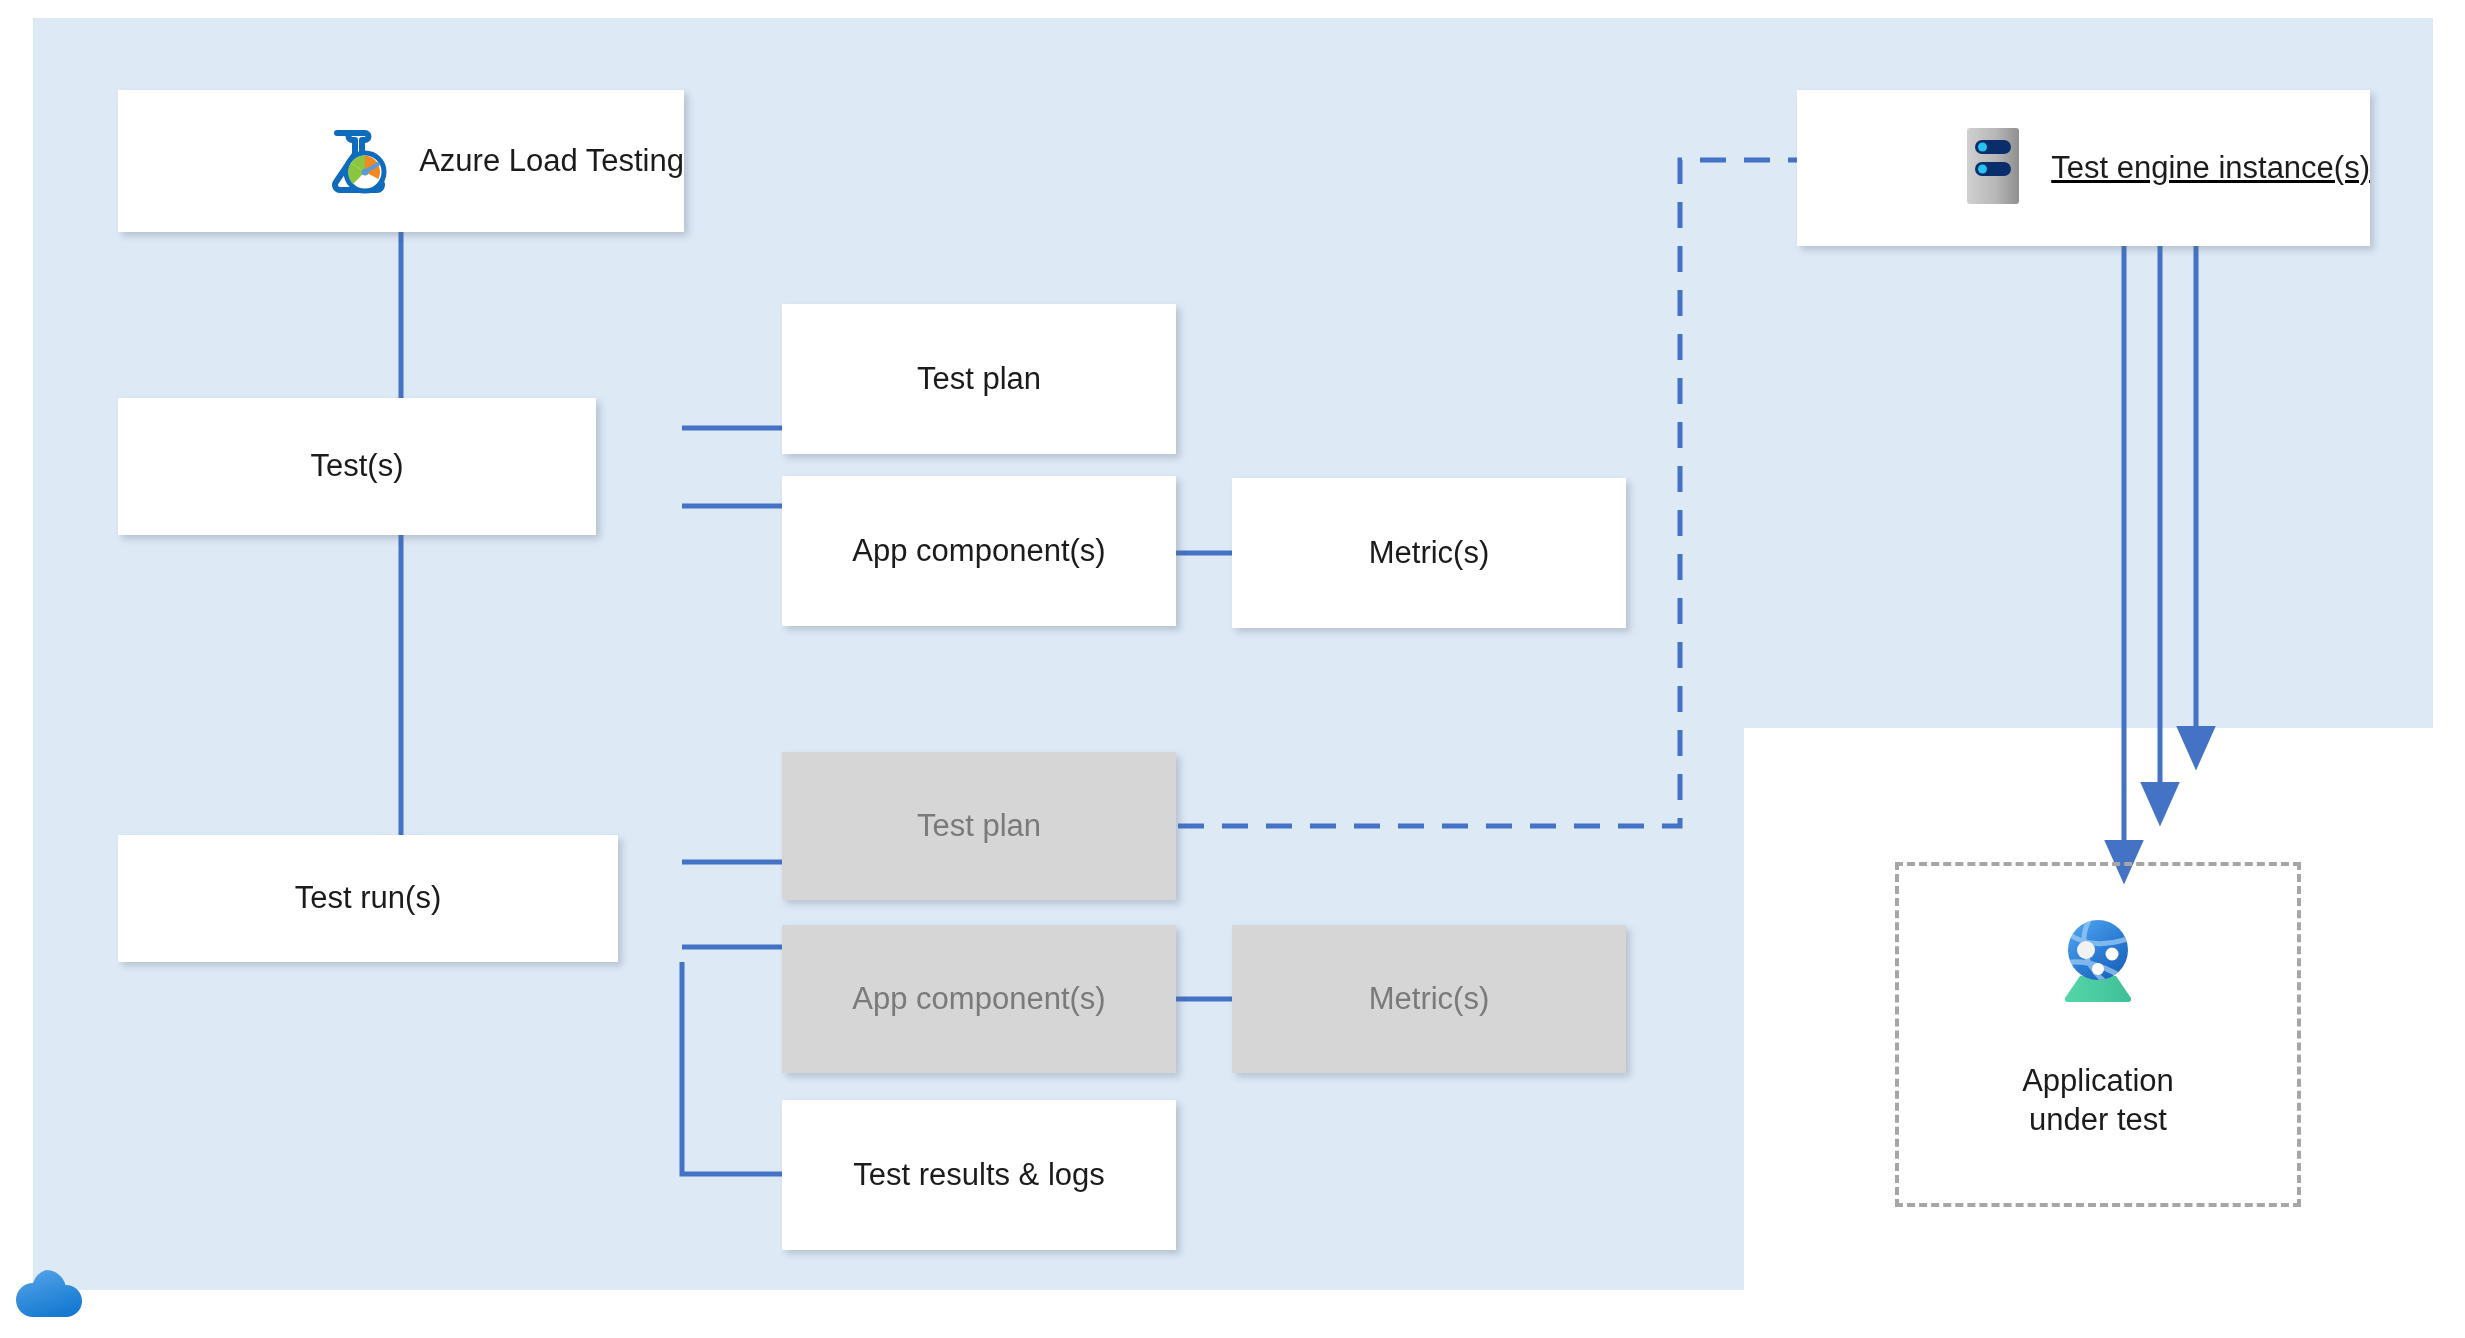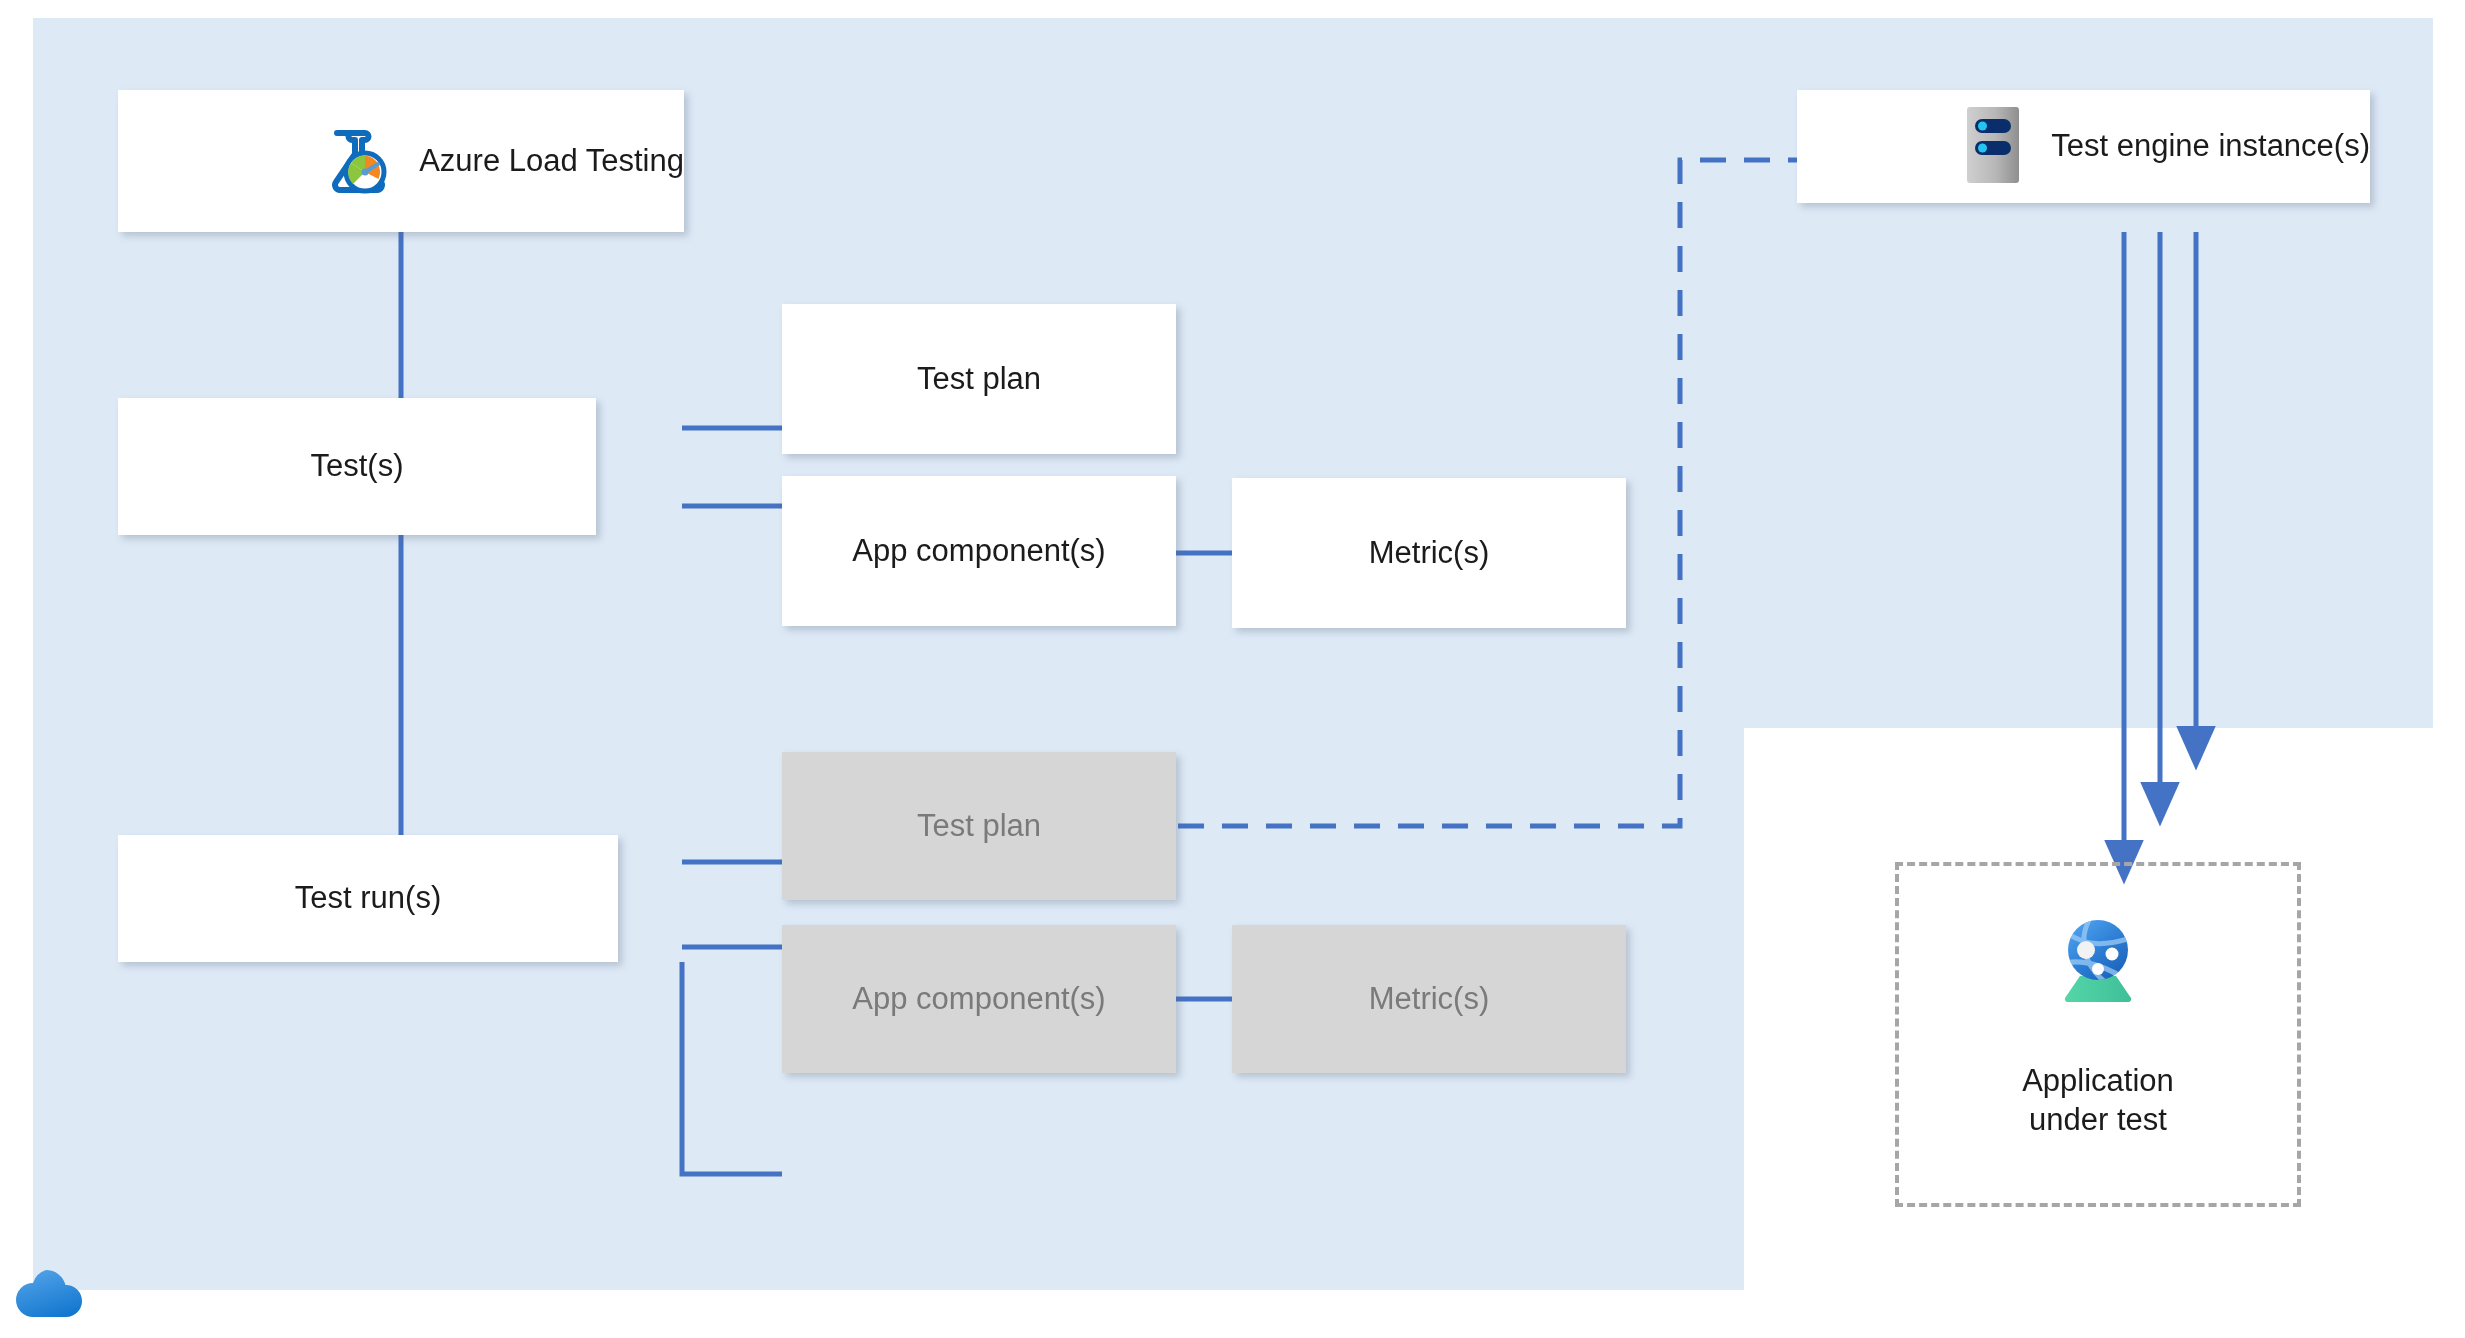--- a/index.html
+++ b/index.html
@@ -166,7 +166,7 @@
   </div>
 
 
-  <div class="box with-icon" style="left:1797px; top:90px; width:573px; height:113px;">
+  <div class="box with-icon" style="left:1797px; top:90px; width:573px; height:156px;text-decoration:underline;">
     <span class="icon">
       <svg width="56" height="80" viewBox="0 0 56 80">
         <defs>

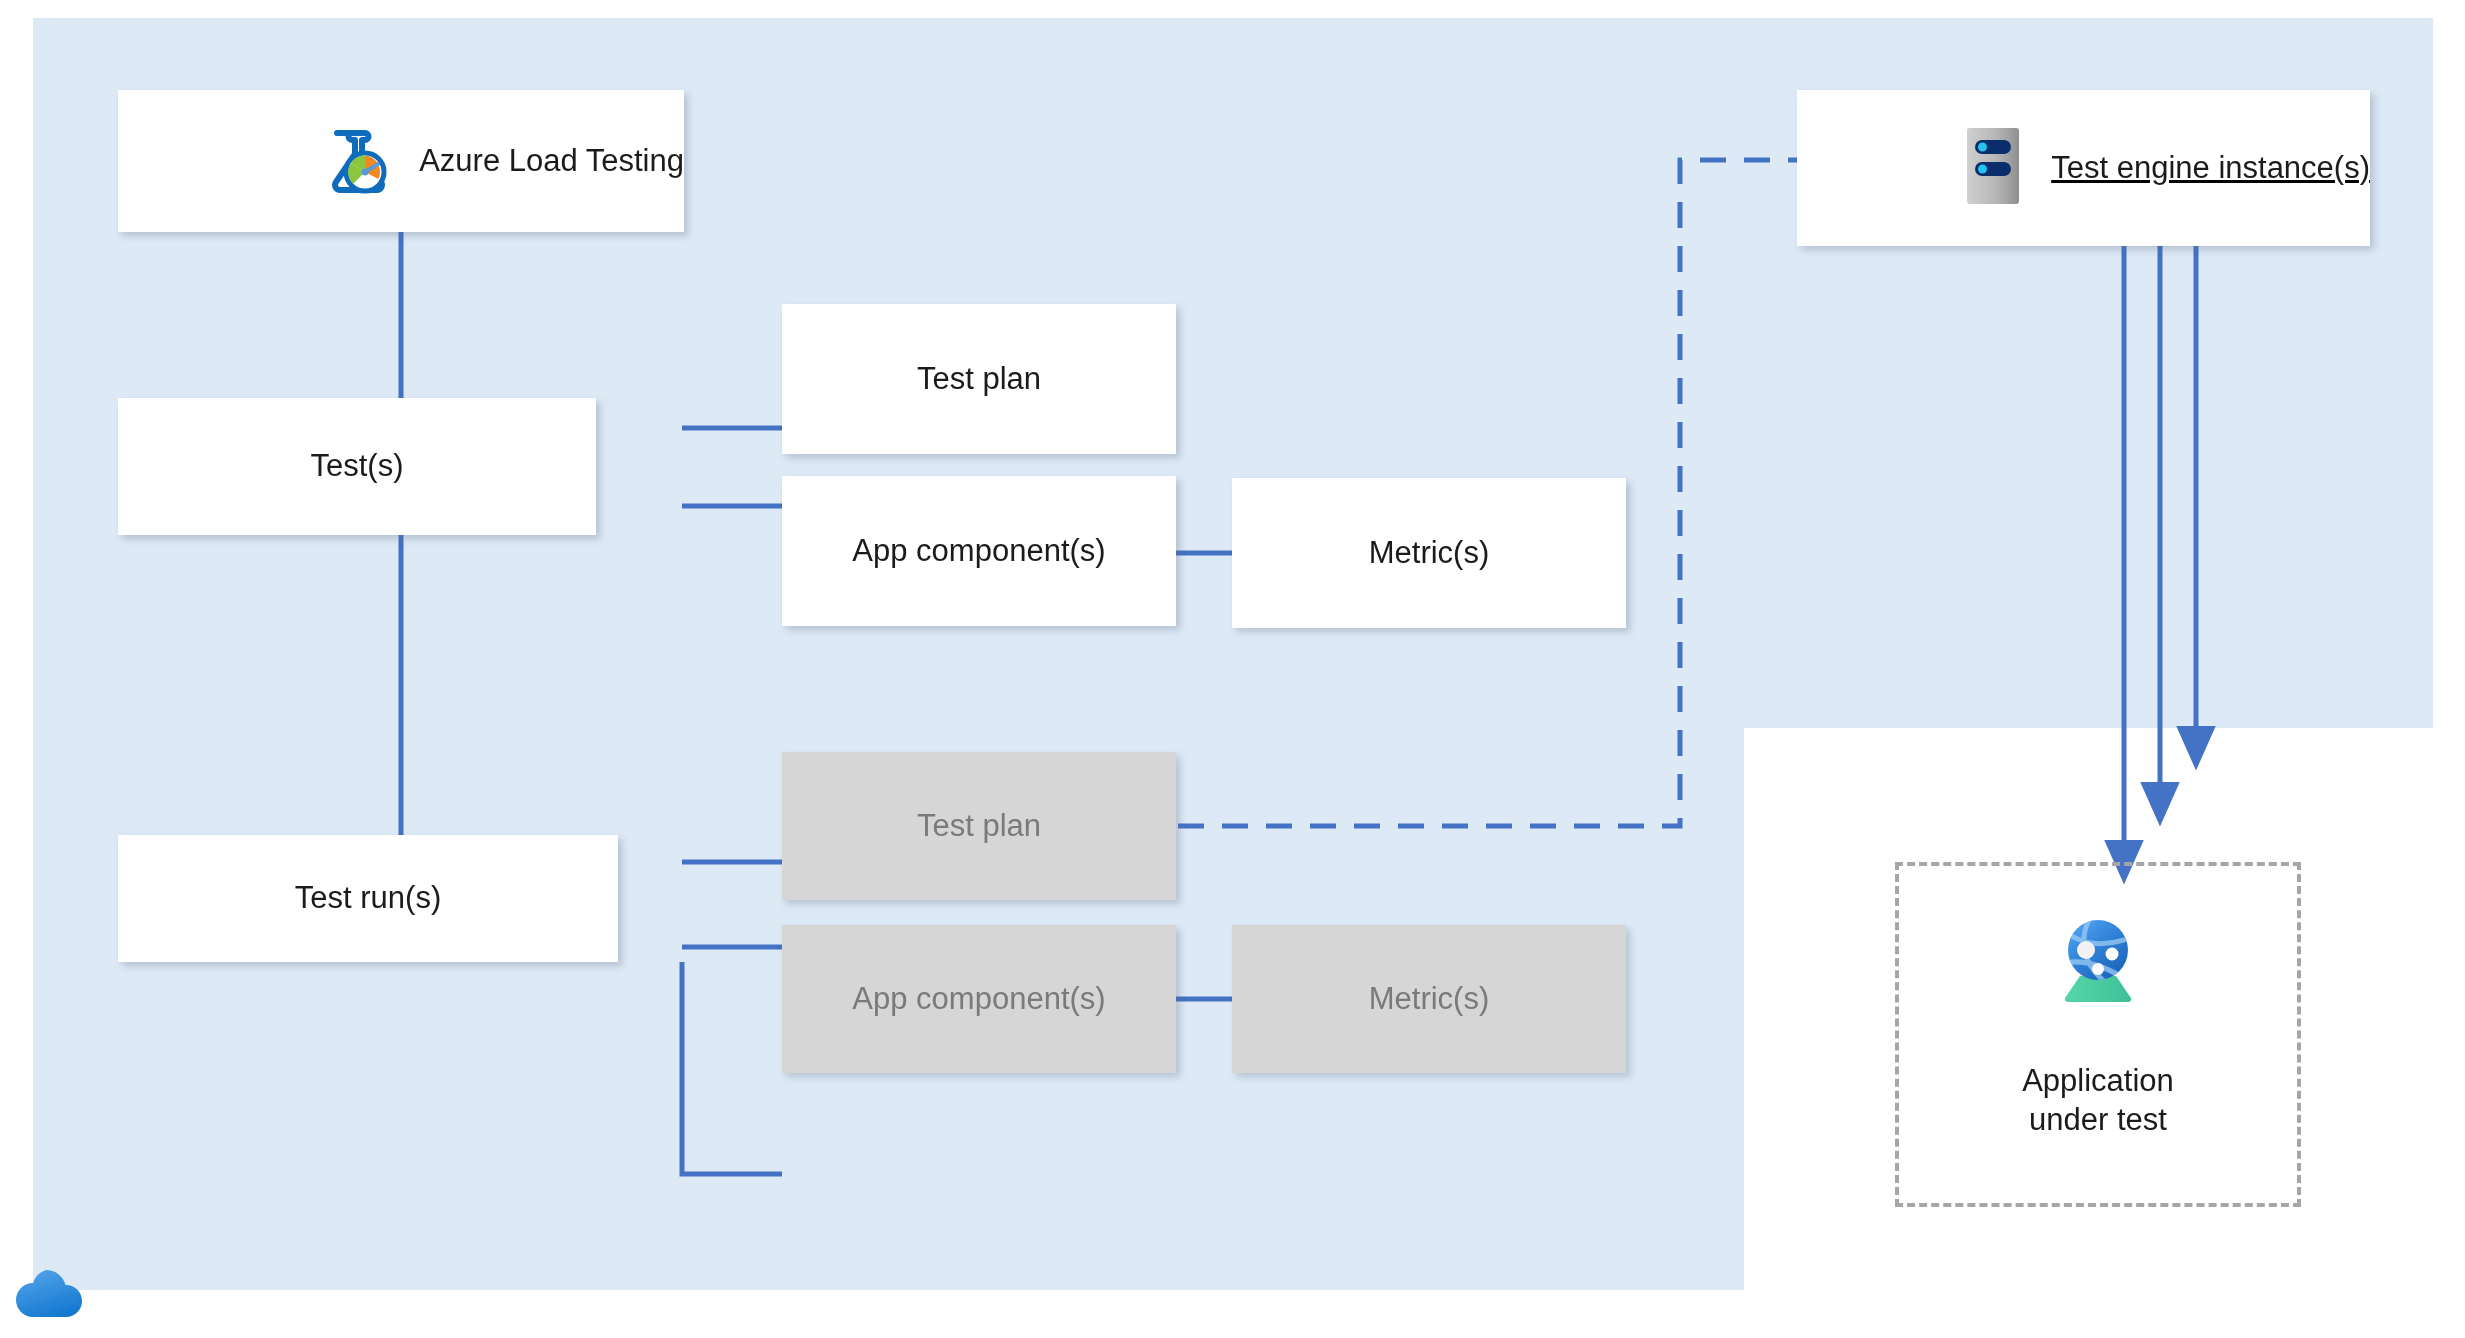--- a/index.html
+++ b/index.html
@@ -165,6 +165,9 @@
     <span class="box-label">Metric(s)</span>
   </div>
 
+  <div class="box" style="left:782px; top:1100px; width:394px; height:150px;">
+    <span class="box-label">Test results &amp; logs</span>
+  </div>
 
   <div class="box with-icon" style="left:1797px; top:90px; width:573px; height:156px;text-decoration:underline;">
     <span class="icon">

